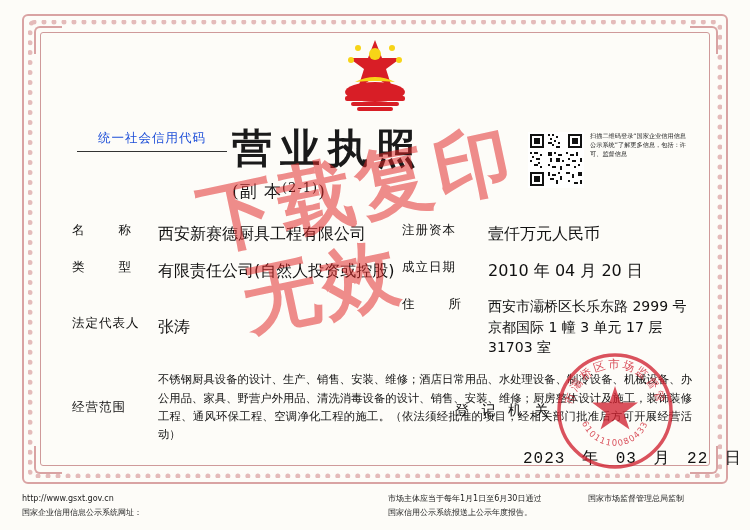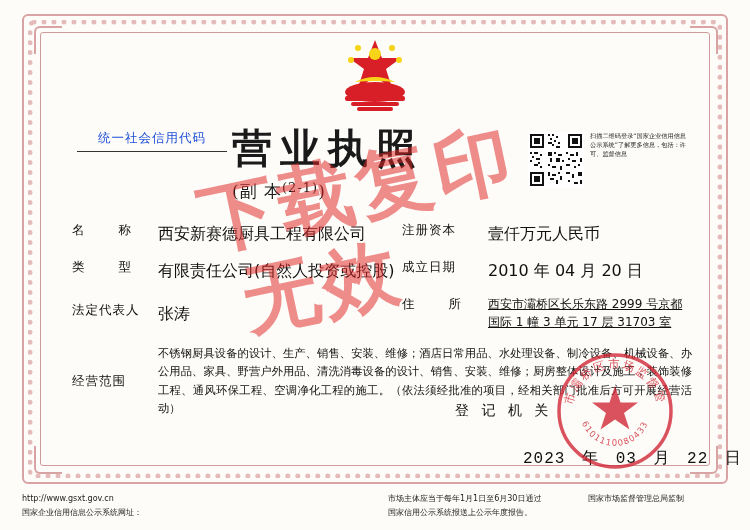--- a/index.html
+++ b/index.html
@@ -178,7 +178,7 @@
     font-size: 16px;
     line-height: 1.45;
   }
-  .val.small { font-size: 12px; text-decoration: underline; }
+  .val.small { font-size: 14px; }
 
   .scope-row { display: flex; }
   .scope-text {

